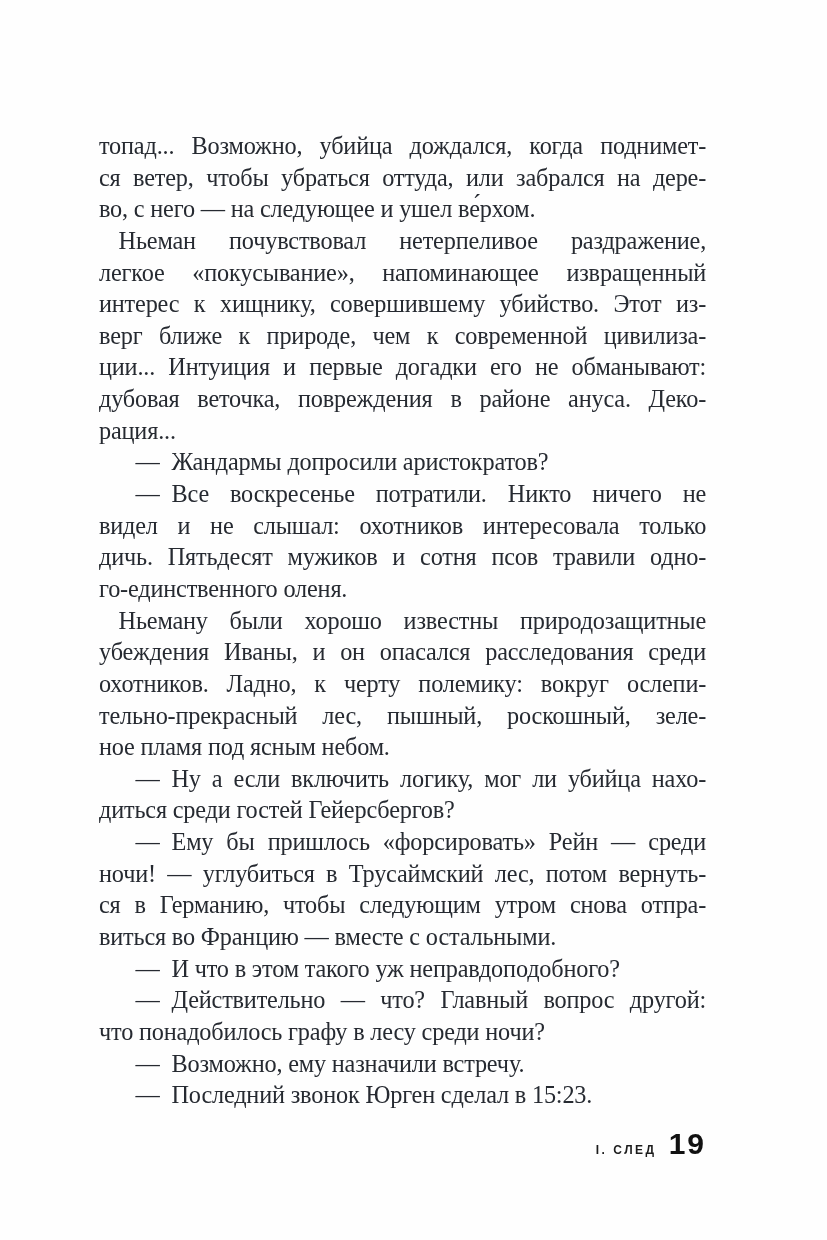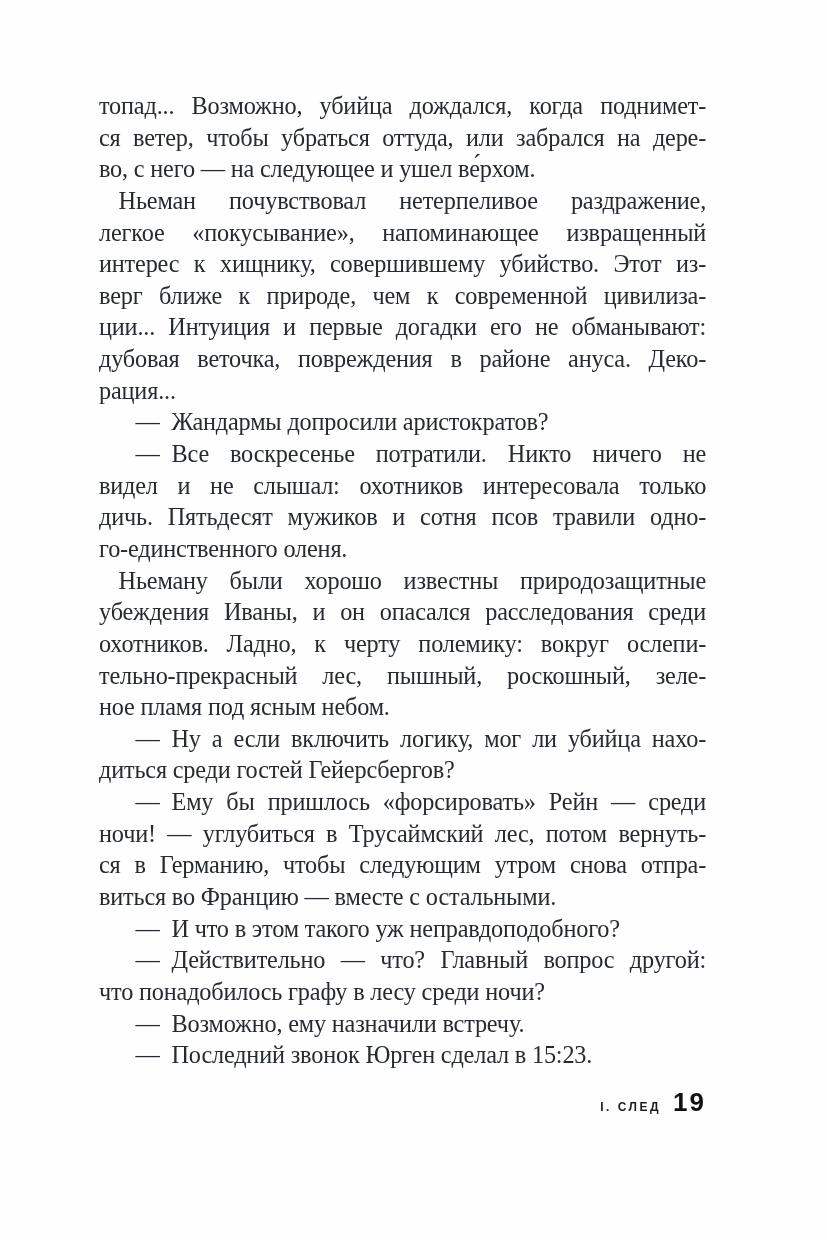--- a/index.html
+++ b/index.html
@@ -19,6 +19,7 @@
     position: absolute;
     inset: 0;
     background: #fefefe;
+    margin-top: 40px;
   }
   
   .text-block {

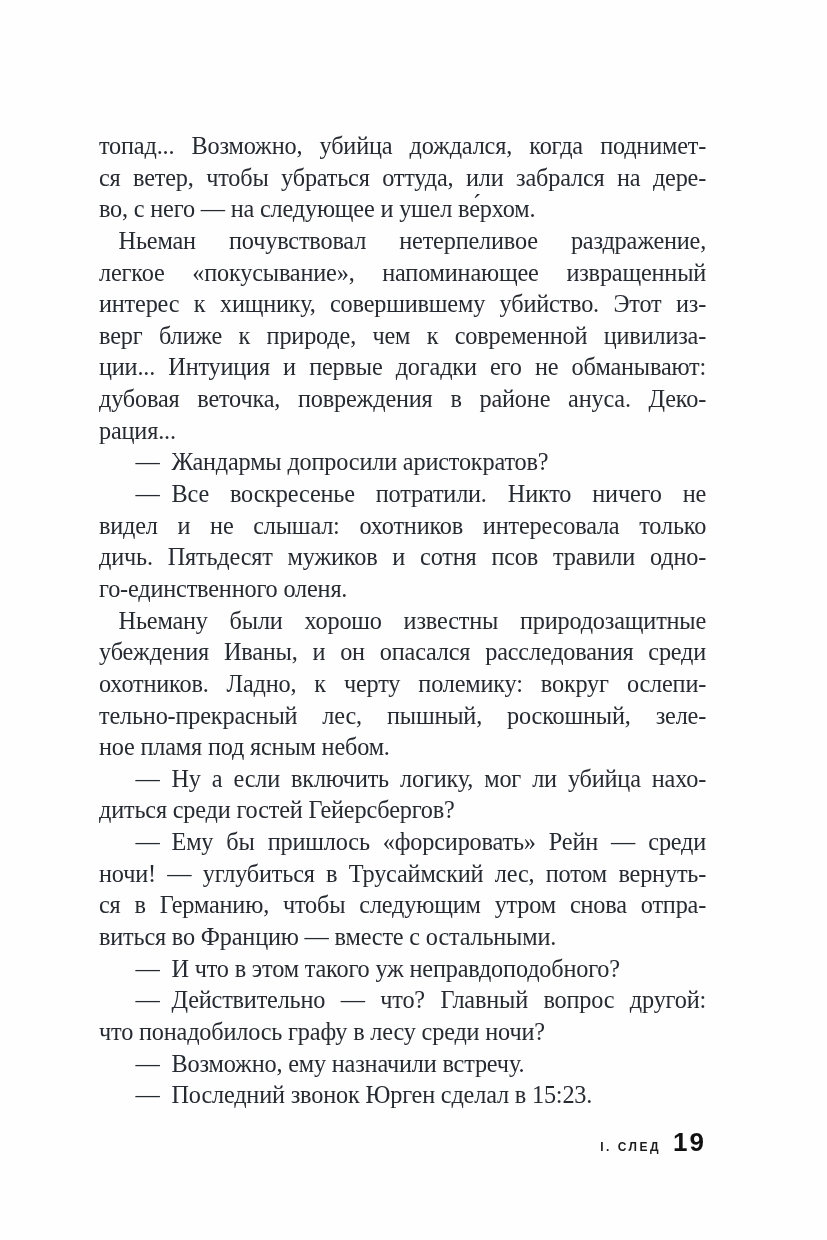--- a/index.html
+++ b/index.html
@@ -62,7 +62,7 @@
     color: #1c1c1c;
   }
   .page-number {
-    font-size: 26px;
+    font-size: 30px;
     font-weight: bold;
     letter-spacing: 2px;
     margin-left: 12px;

